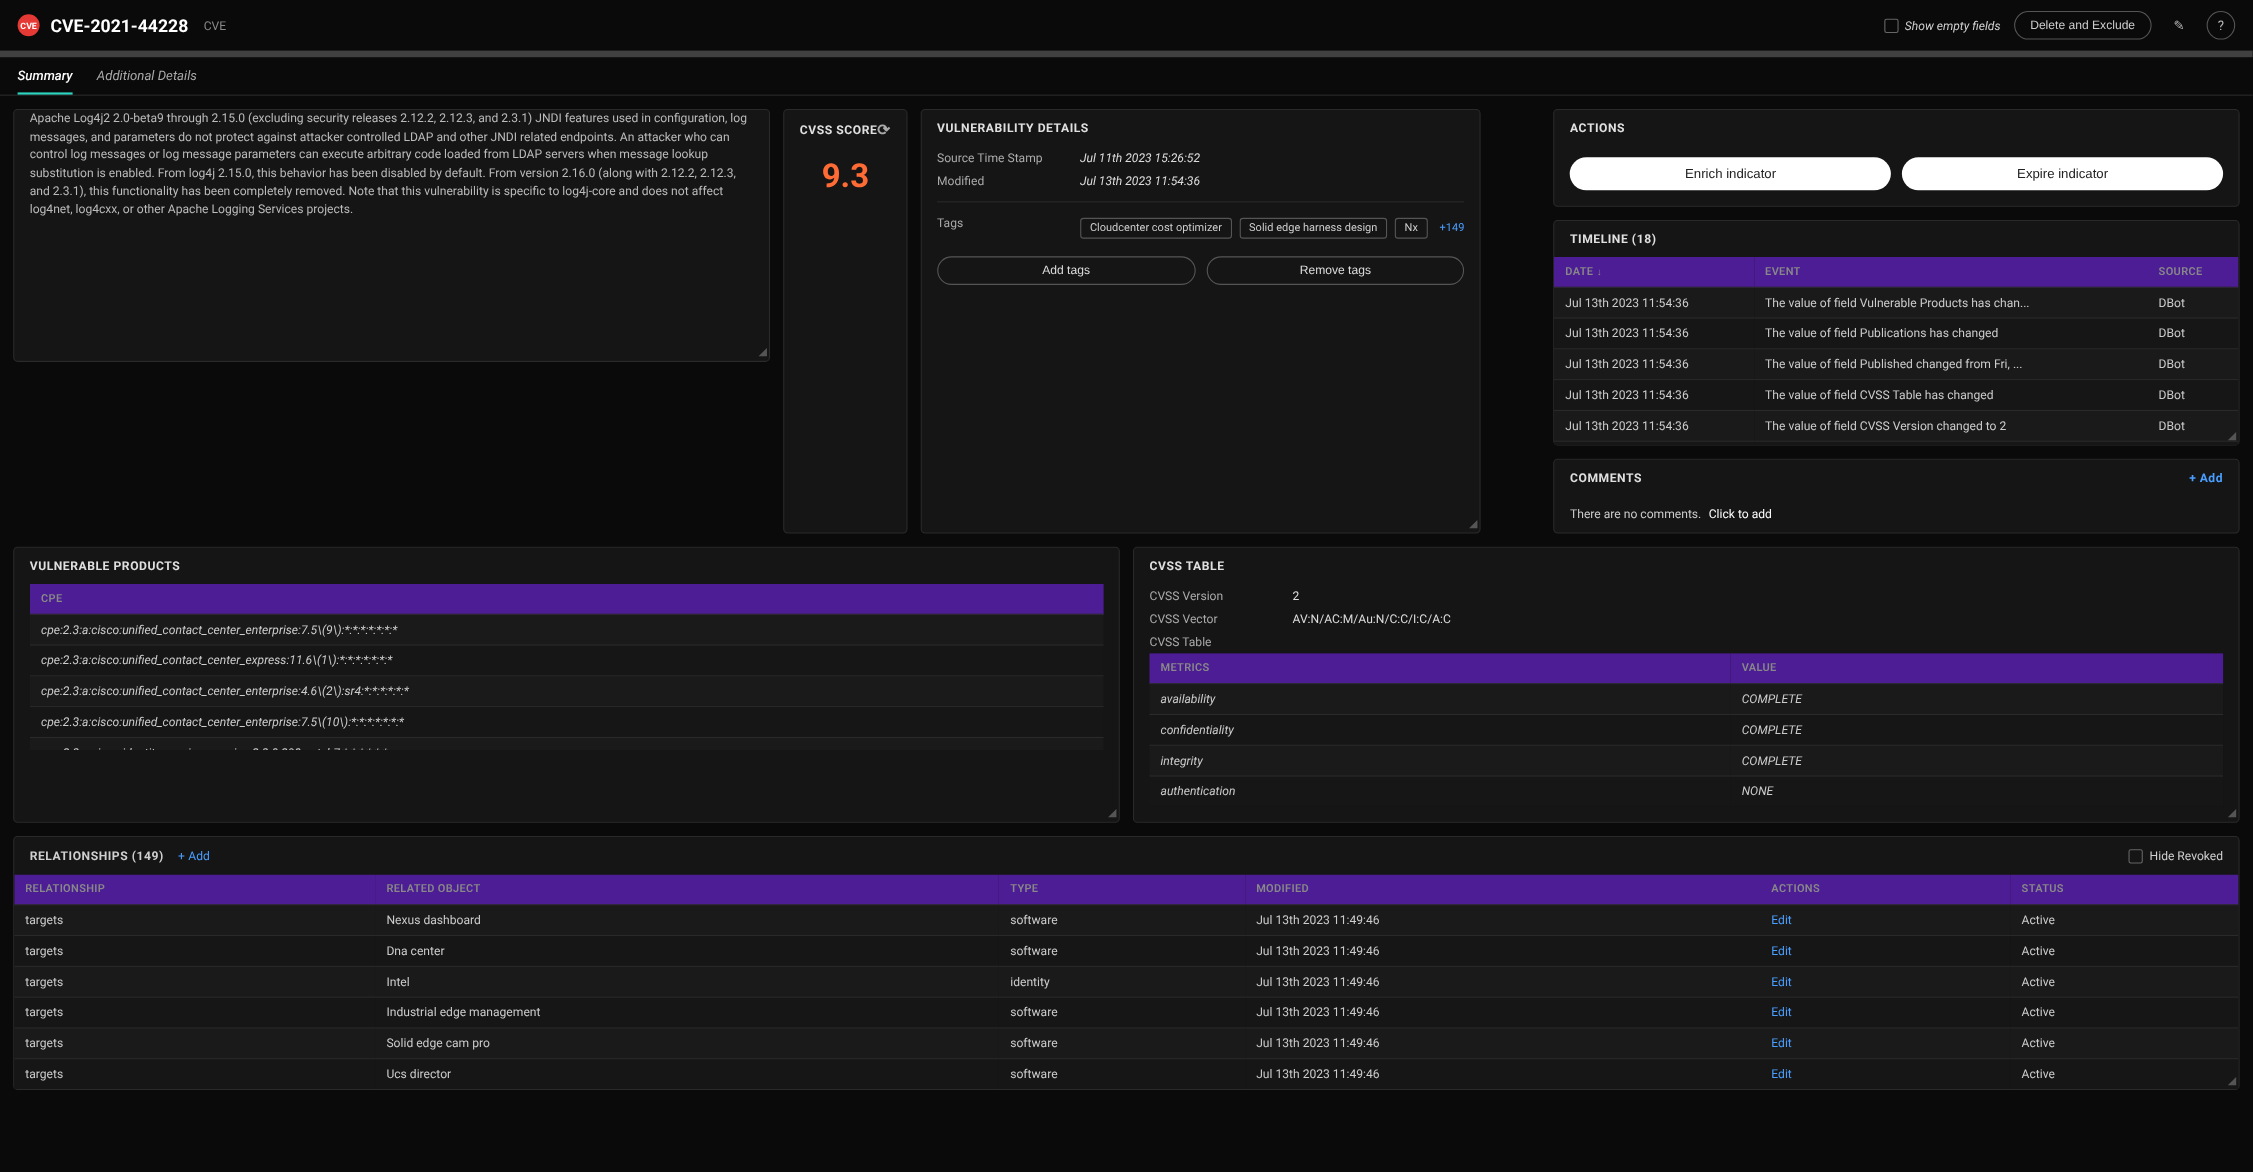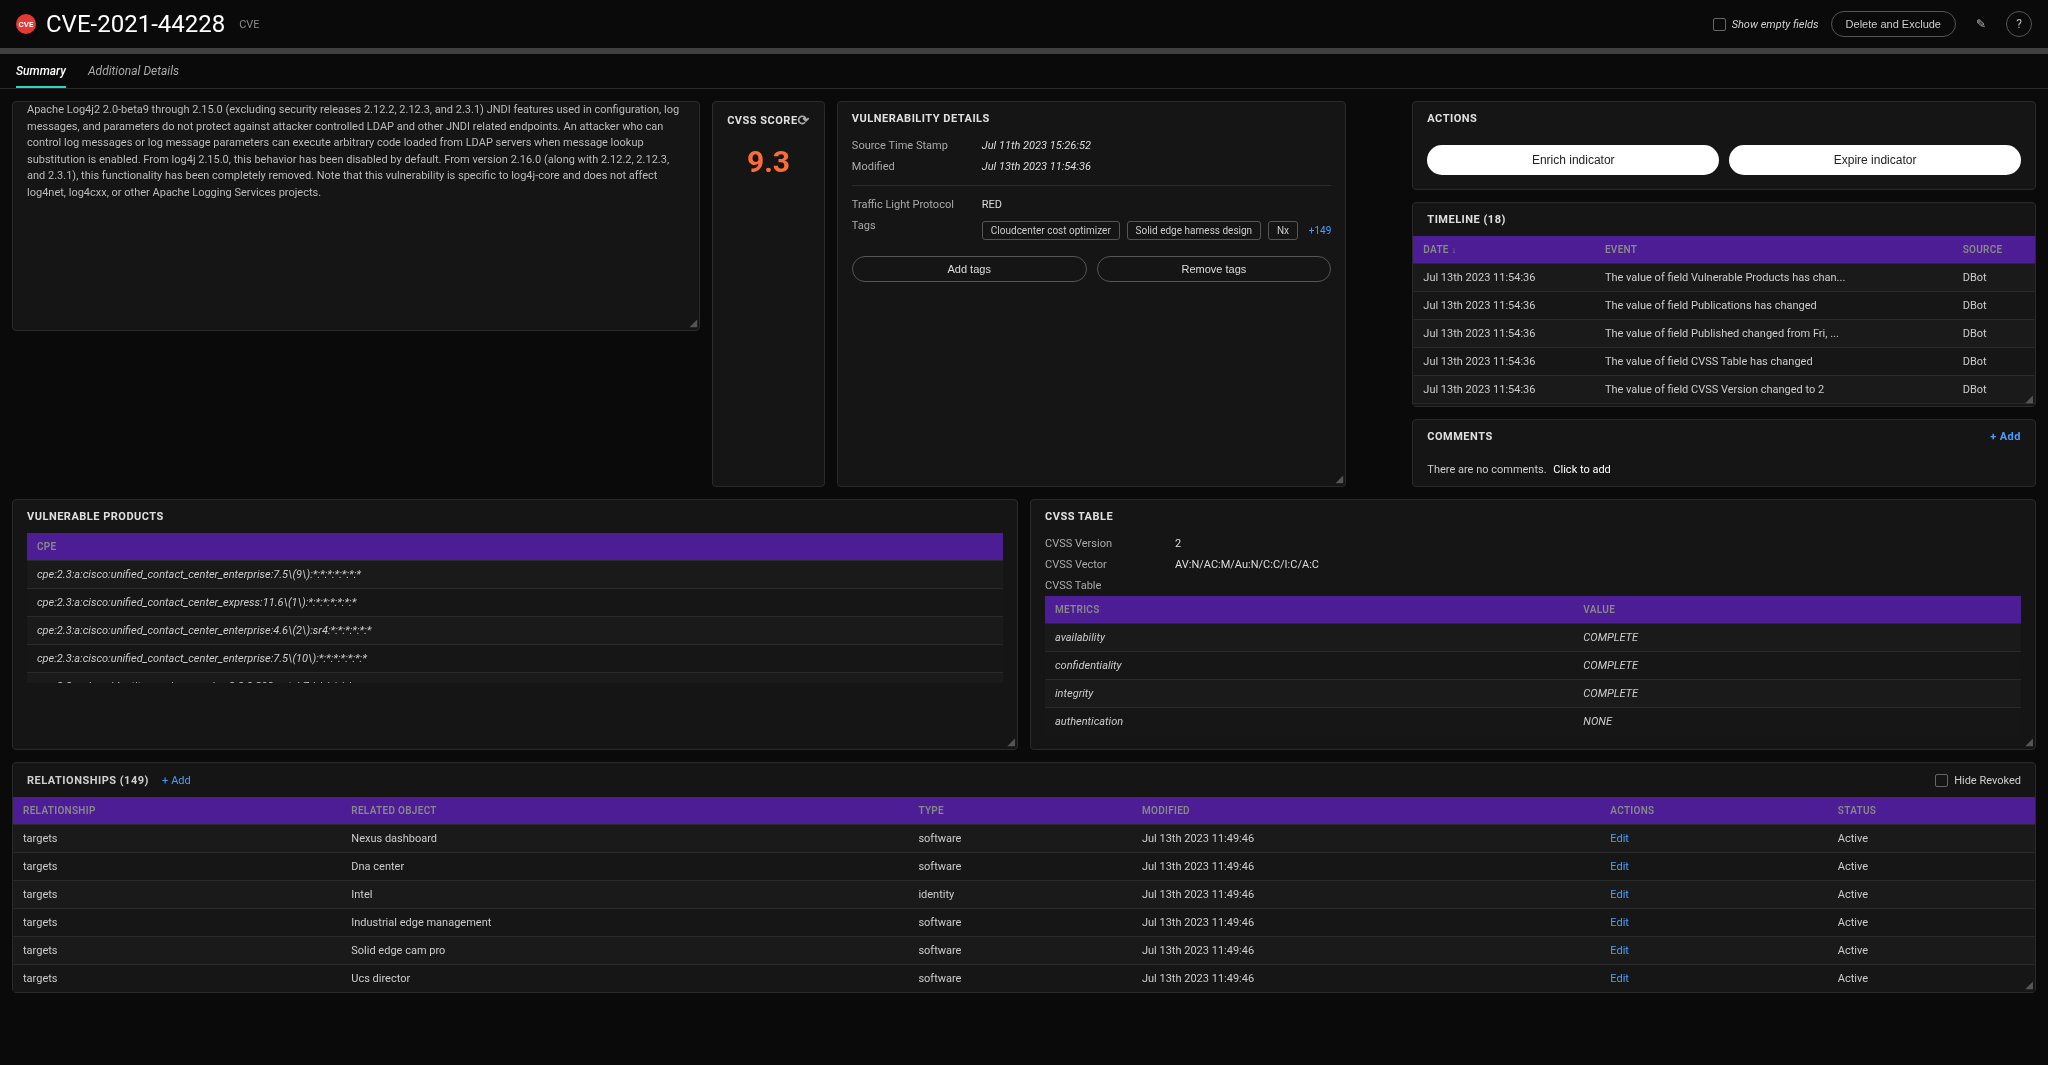--- a/index.html
+++ b/index.html
@@ -24,7 +24,7 @@
   display: flex; align-items: center; justify-content: center;
   font-size: 8px; font-weight: bold;
 }
-.header-title { font-size: 24px; font-weight: 400; color: #fff; }
+.header-title { font-size: 16px; font-weight: 700; color: #fff; }
 .header-sub { font-size: 11px; color: #888; margin-left: 4px; }
 .header-right { display: flex; align-items: center; gap: 12px; }
 .checkbox-wrap { display: flex; align-items: center; gap: 6px; font-style: italic; font-size: 11px; }

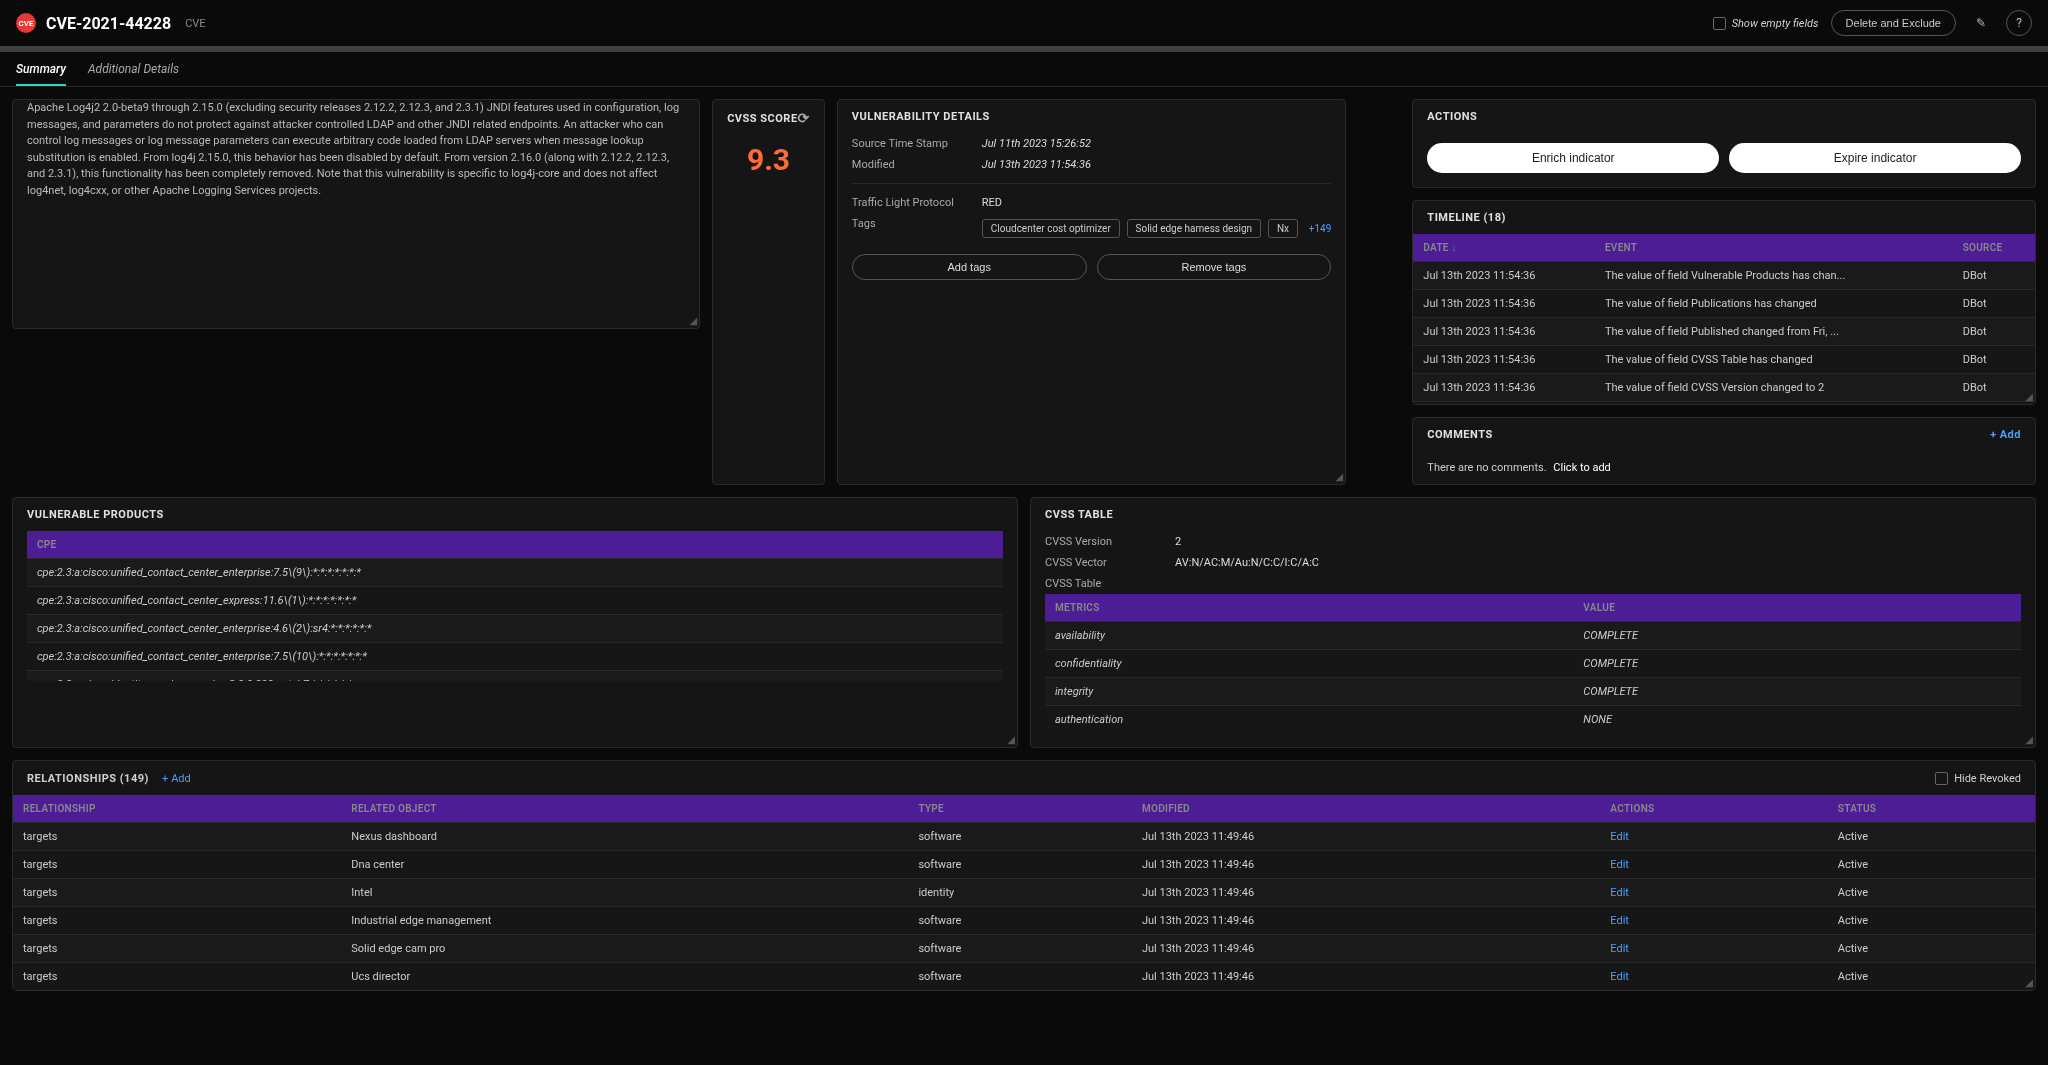--- a/index.html
+++ b/index.html
@@ -188,10 +188,6 @@
           <div class="kv-value italic">Jul 13th 2023 11:54:36</div>
         </div>
         <hr class="sep">
-        <div class="kv-row">
-          <div class="kv-label">Traffic Light Protocol</div>
-          <div class="kv-value">RED</div>
-        </div>
         <div class="kv-row">
           <div class="kv-label">Tags</div>
           <div class="kv-value">

